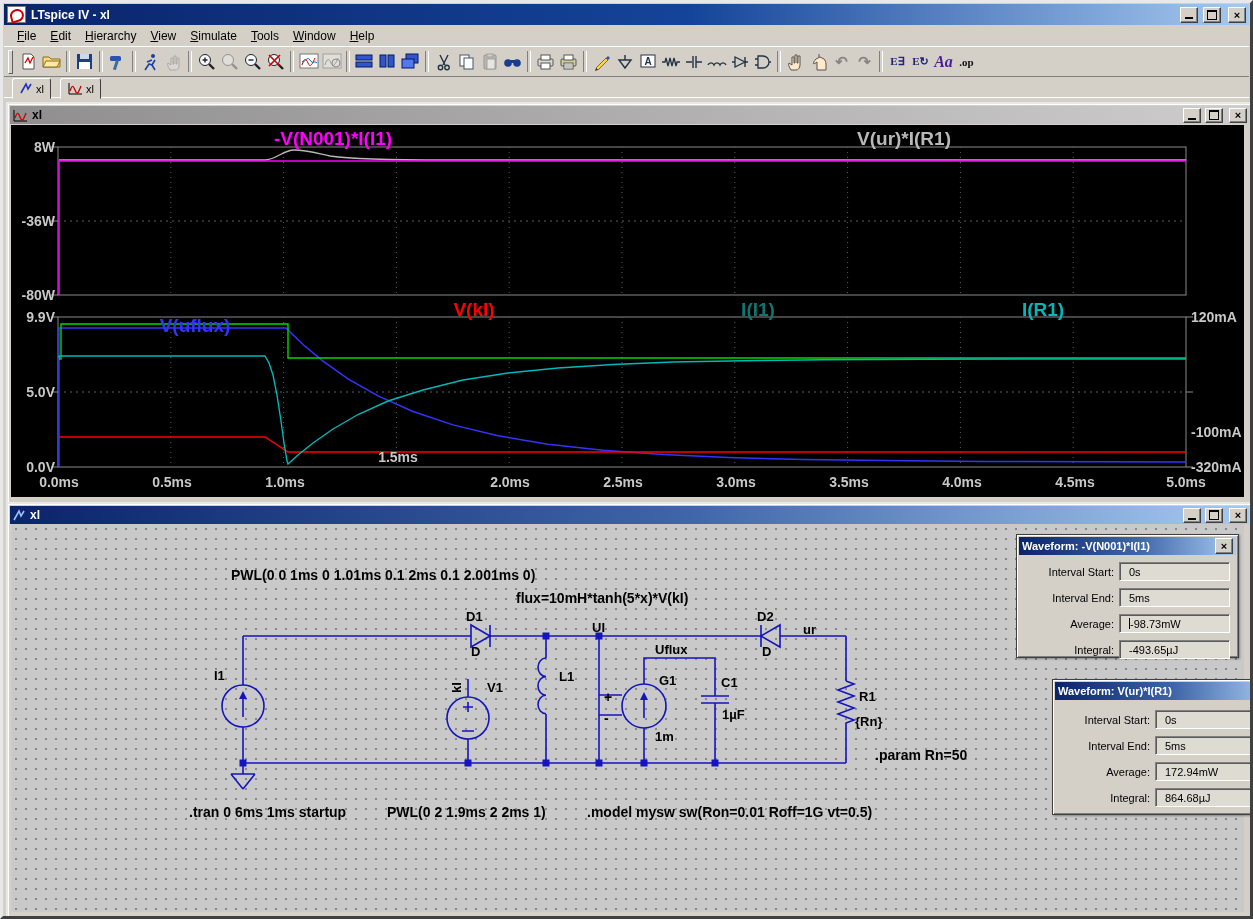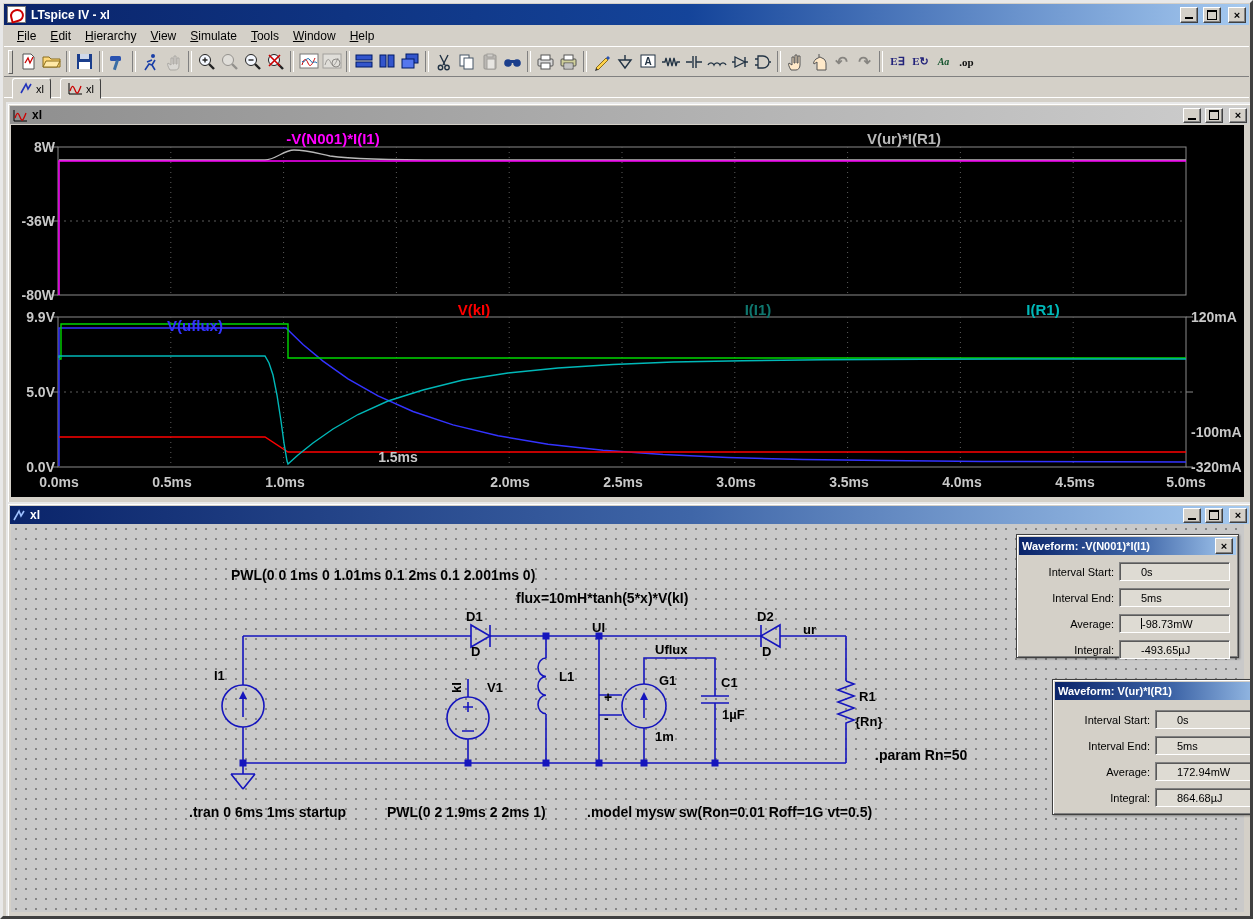--- a/index.html
+++ b/index.html
@@ -318,7 +318,7 @@
     <span class="sep"></span>
     <span class="tbi txt">E∃</span>
     <span class="tbi txt">E↻</span>
-    <span class="tbi txt" style="font-style:italic;font-size:10px;color:#14532d">Aa</span>
+    <span class="tbi txt" style="font-style:italic;font-size:16px;color:#4c1d95">Aa</span>
     <span class="tbi txt" style="color:#111">.op</span>
   </div>
 

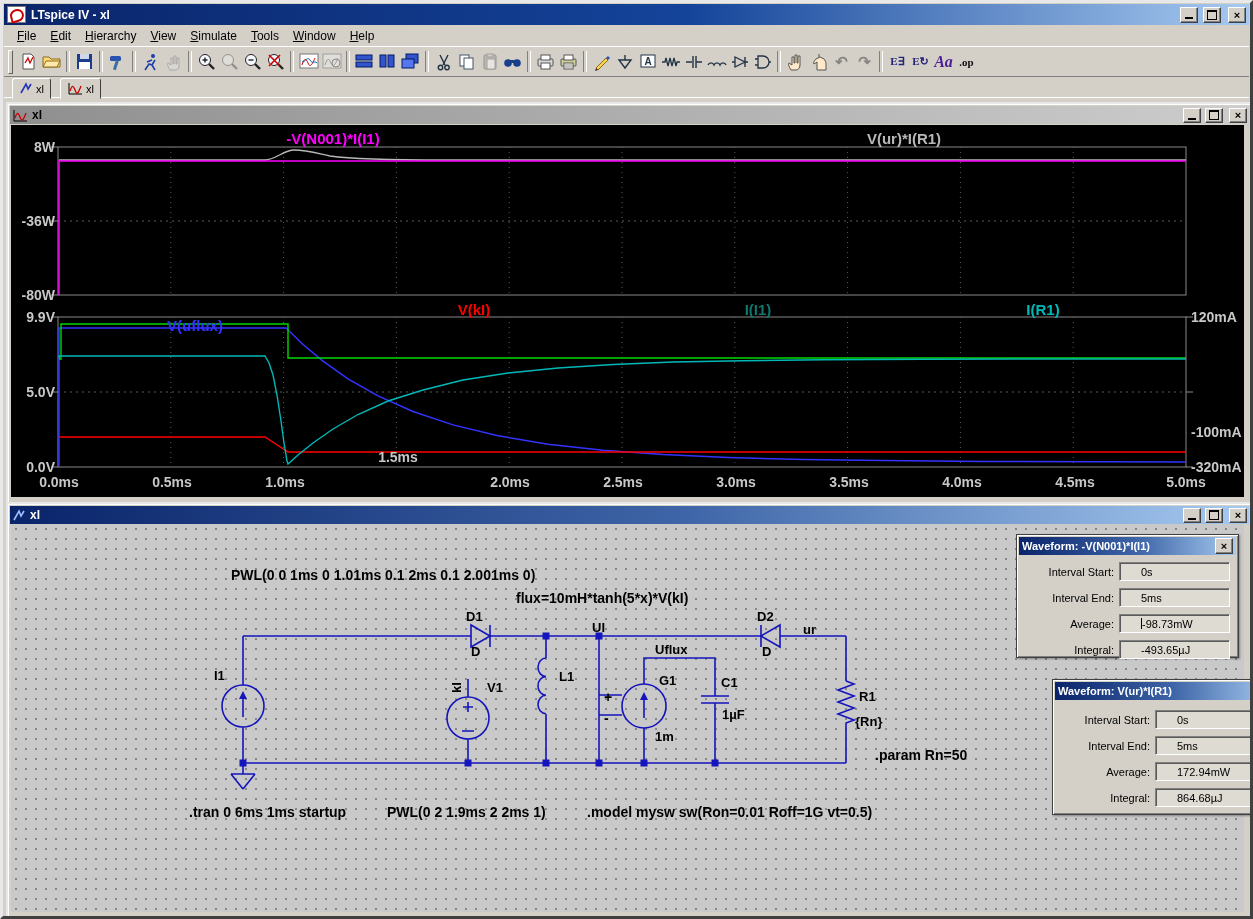--- a/index.html
+++ b/index.html
@@ -58,7 +58,7 @@
   .axlabel{position:absolute;color:#c8c8c8;font-size:14px;font-weight:bold;line-height:12px;white-space:nowrap;z-index:2;}
   .axlabel.rt{text-align:right;width:34px;}
   .axlabel.cx{transform:translateX(-50%);}
-  .trlabel{position:absolute;font-size:15px;font-weight:bold;line-height:13px;transform:translateX(-50%);white-space:nowrap;z-index:2;}
+  .trlabel{position:absolute;font-size:19px;font-weight:bold;line-height:13px;transform:translateX(-50%);white-space:nowrap;z-index:2;}
   #wavesvg,#schsvg{position:absolute;z-index:1;}
   
   #schclient{position:absolute;left:8px;top:521px;width:1233px;height:388px;

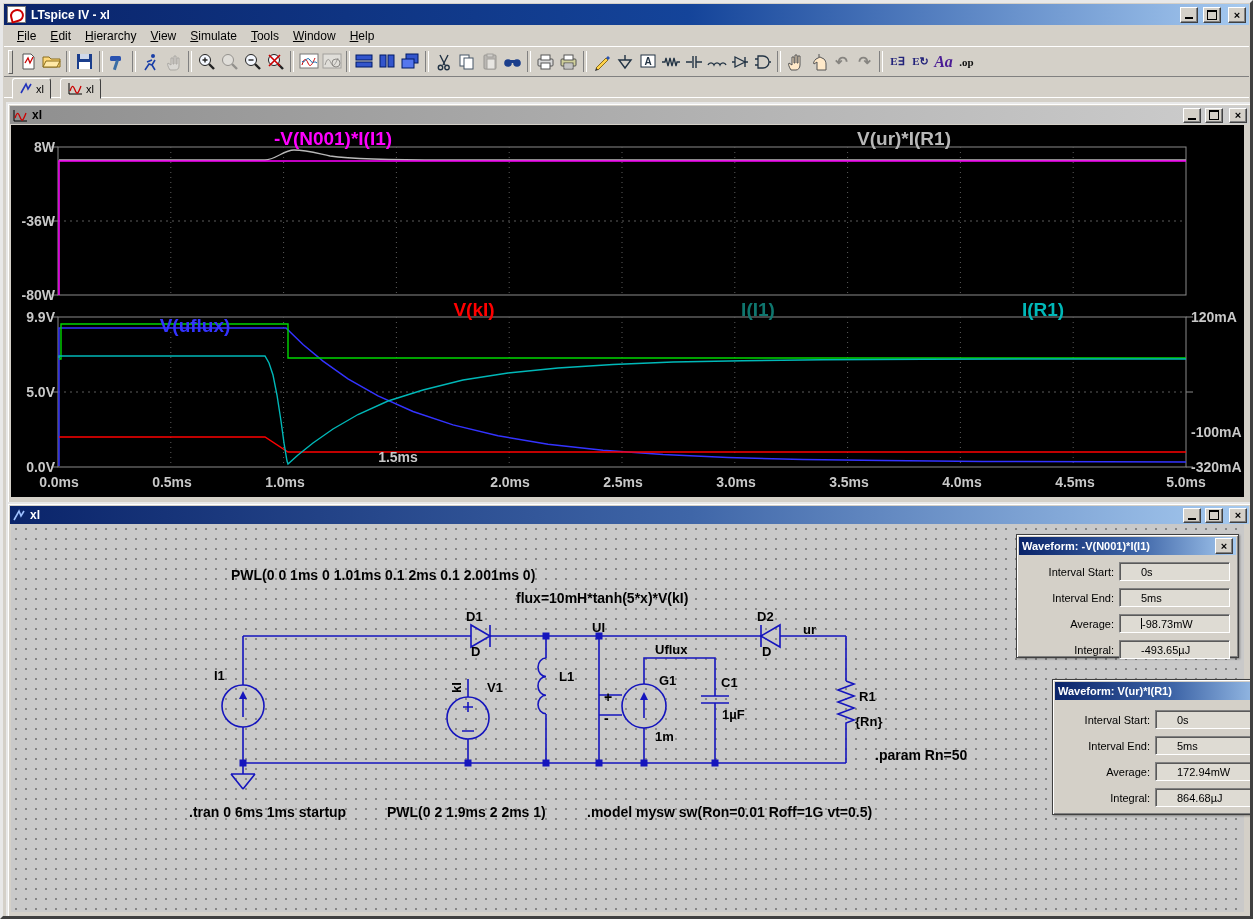--- a/index.html
+++ b/index.html
@@ -77,7 +77,7 @@
   .dlglabel{width:95px;text-align:right;font-size:11px;color:#000;padding-right:5px;flex:0 0 auto;}
   .dlgfield{flex:1;height:17px;background:#dedbd3;border:1px solid;
      border-color:#808080 #fff #fff #808080;box-shadow:inset 1px 1px 0 #5a5a5a;
-     font-size:11px;color:#000;display:flex;align-items:center;padding:0 21px;overflow:hidden;}
+     font-size:11px;color:#000;display:flex;align-items:center;padding:0 9px;overflow:hidden;}
   .caret{display:inline-block;width:1px;height:11px;background:#000;margin-right:0px;}
 </style>
 </head>

